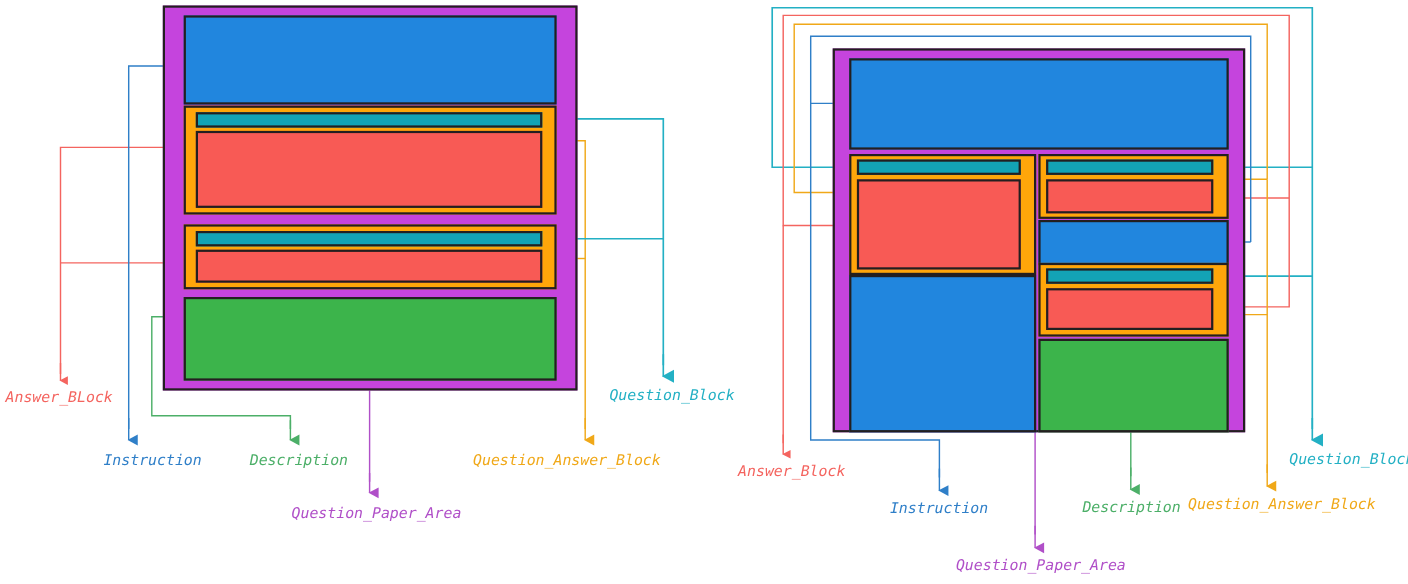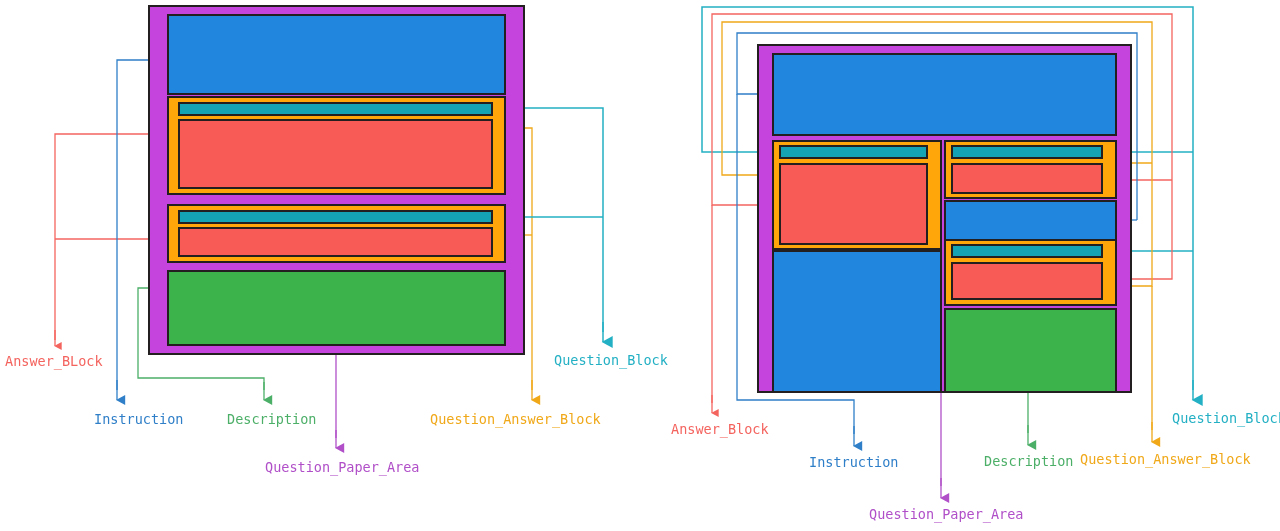--- a/index.html
+++ b/index.html
@@ -19,6 +19,7 @@
     position: relative;
     width: 1280px;
     height: 465px;
+    font-style: italic;
   }
   #wires {
     position: absolute;

